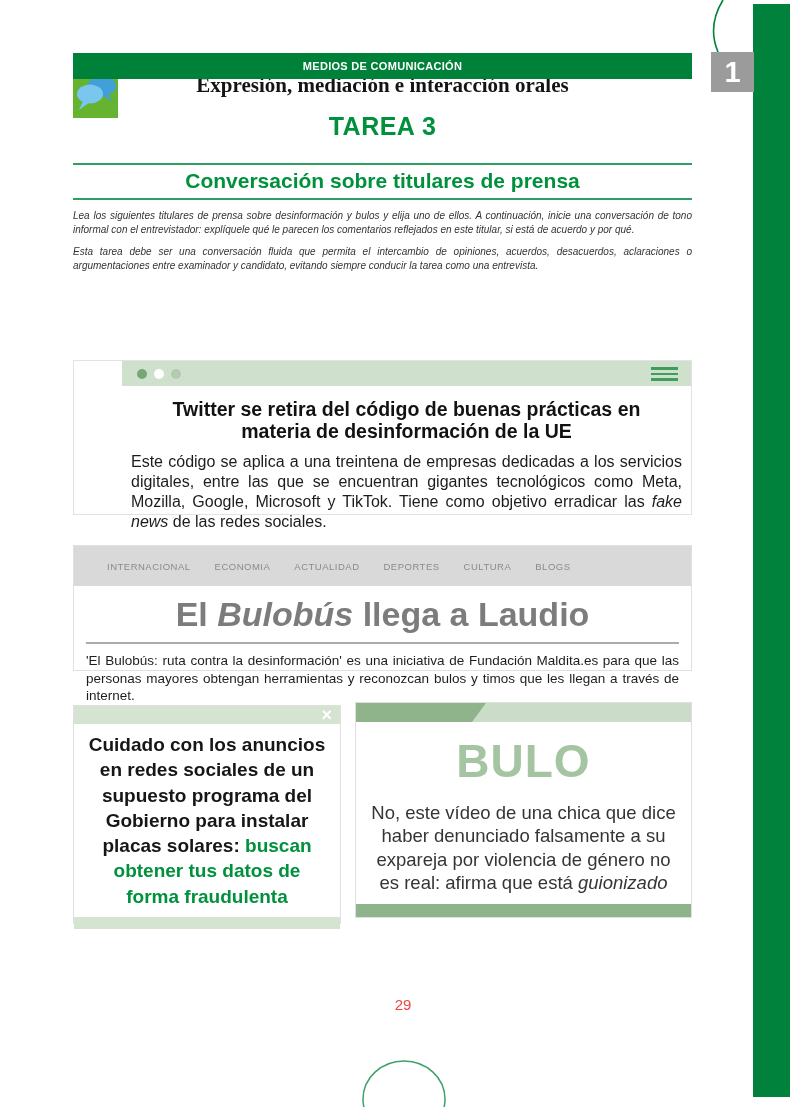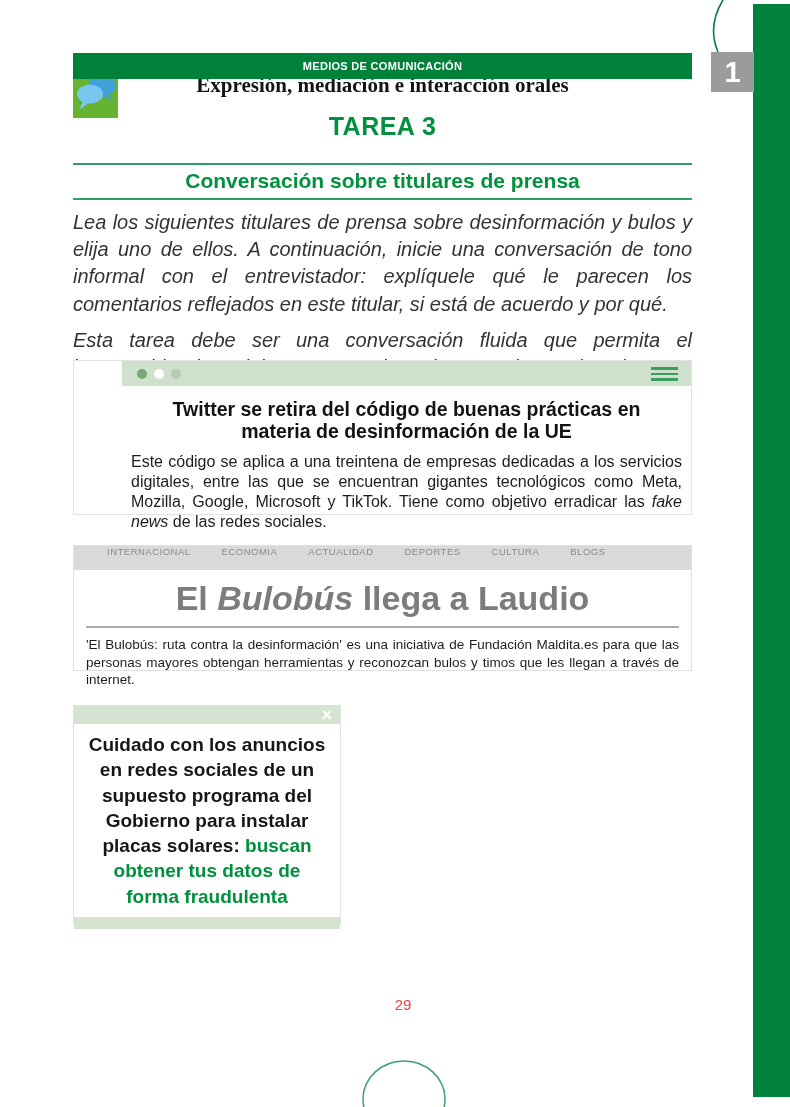--- a/index.html
+++ b/index.html
@@ -28,7 +28,7 @@
   .section h2{margin:0; font-size:21px; color:#00913D; font-weight:bold;}
   
   .instructions{position:absolute; left:73px; top:209px; width:619px; font-style:italic;
-    font-size:20px; line-height:1.36; color:#333; text-align:justify;}
+    font-size:10px; line-height:1.36; color:#333; text-align:justify;}
   .instructions p{margin:0 0 9px 0;}
   
   .browser-card{position:absolute; left:73px; top:360px; width:619px; height:155px;

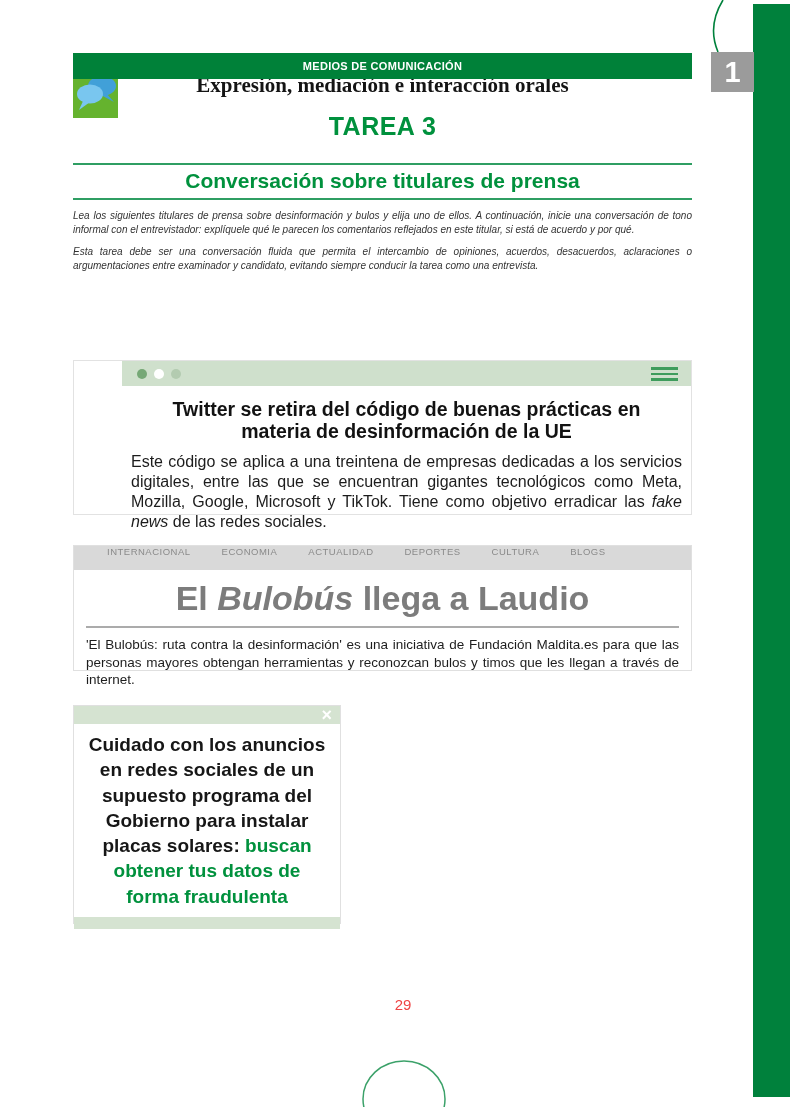--- a/index.html
+++ b/index.html
@@ -44,7 +44,7 @@
   
   .news-card{position:absolute; left:73px; top:545px; width:619px; height:126px;
     background:#fff; border:1px solid #E0E0E0; box-sizing:border-box;}
-  .news-nav{height:24px; background:#D9D9D9; display:flex; align-items:flex-start; gap:31px;
+  .news-nav{height:40px; background:#D9D9D9; display:flex; align-items:center; gap:24px;
     padding-left:33px; font-size:9.5px; color:#8A8A8A; letter-spacing:.5px;}
   .news-headline{text-align:center; font-size:34px; font-weight:bold; color:#7C7C7C; margin:9px 0 8px;}
   .news-rule{border:none; border-top:2px solid #ABABAB; margin:0 12px 8px;}

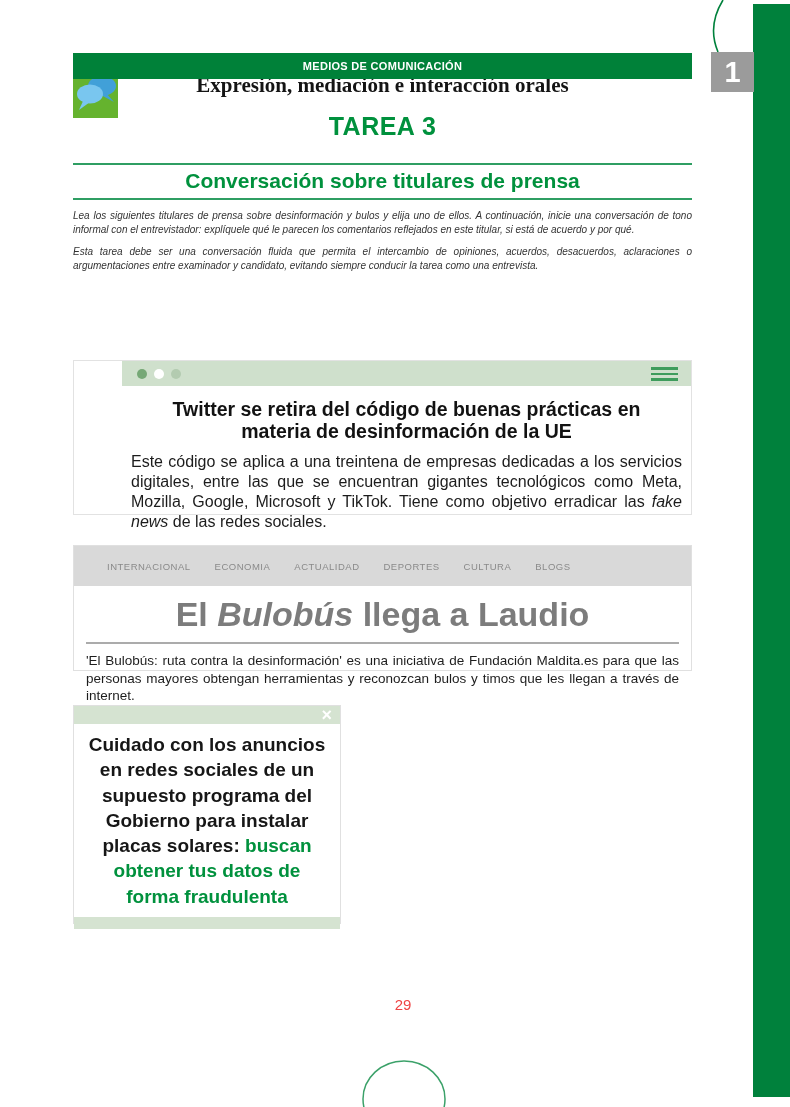--- a/index.html
+++ b/index.html
@@ -150,6 +150,14 @@
     <div class="warning-bottom"></div>
   </div>
 
+  <div class="bulo-card">
+    <div class="bulo-top">
+      <div class="bulo-top-left"></div>
+    </div>
+    <div class="bulo-label">BULO</div>
+    <div class="bulo-body"><span>No, este vídeo de una chica que dice haber denunciado falsamente a su expareja por violencia de género no es real: afirma que está </span><span class="it">guionizado</span></div>
+    <div class="bulo-bottom"></div>
+  </div>
 
   <svg class="page-circle" width="96" height="51">
     <ellipse cx="47" cy="43" rx="41" ry="38" stroke="#3BA169" stroke-width="1.5" fill="none"></ellipse>

